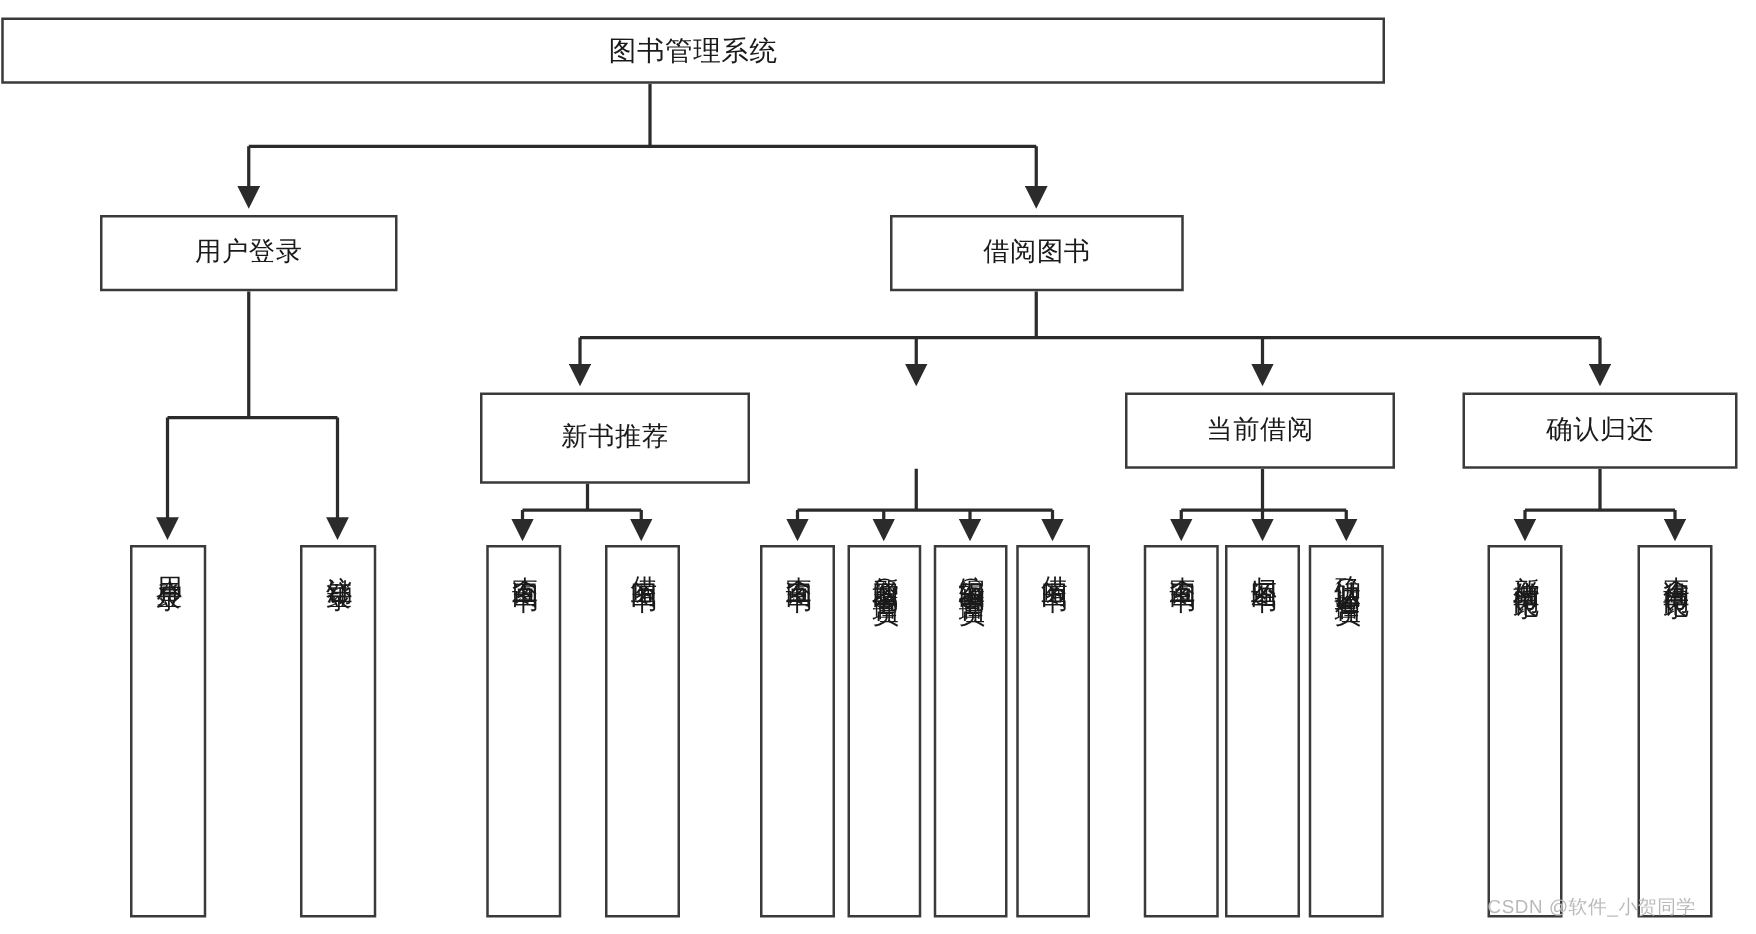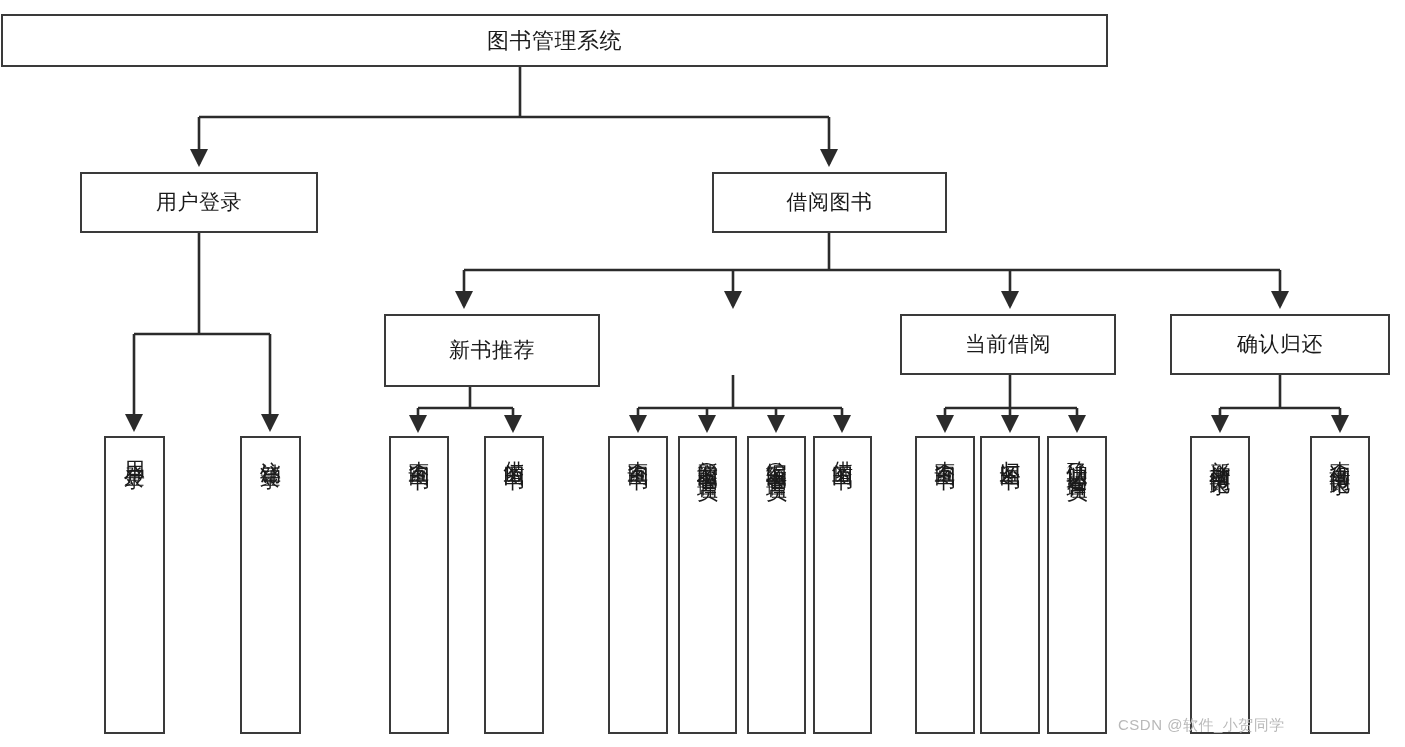--- a/index.html
+++ b/index.html
@@ -51,7 +51,7 @@
 
   #watermark{
     position:absolute;
-    left:1118px;top:716px;
+    left:1190px;top:716px;
     font-size:15px;
     color:#b9b9b9;
     white-space:nowrap;

